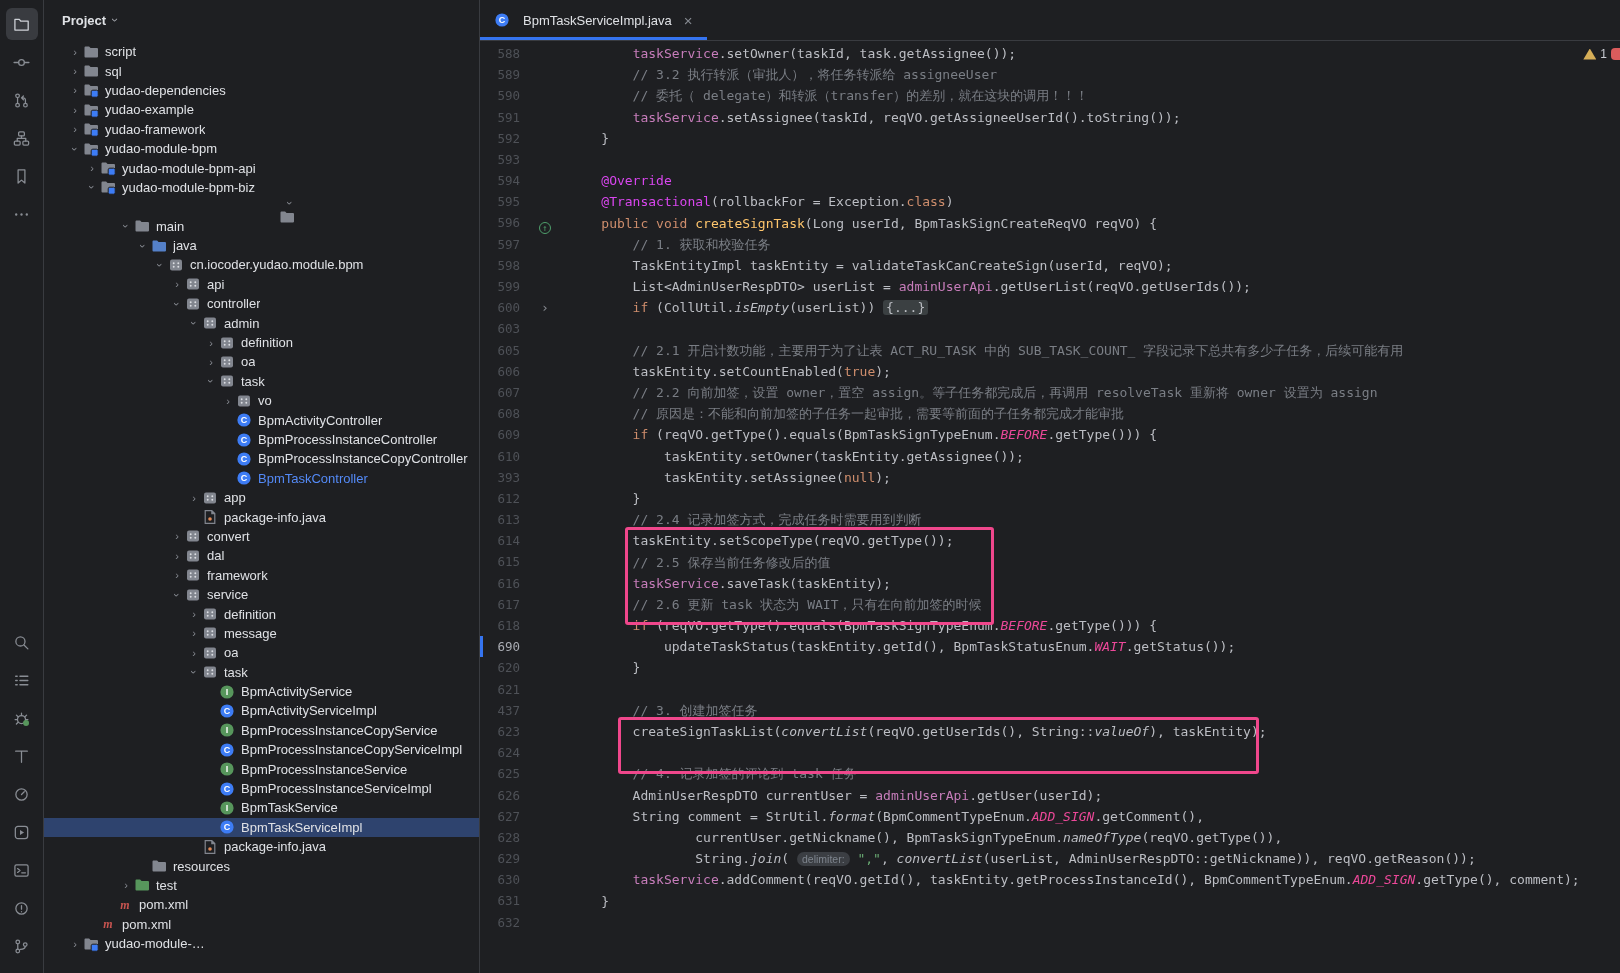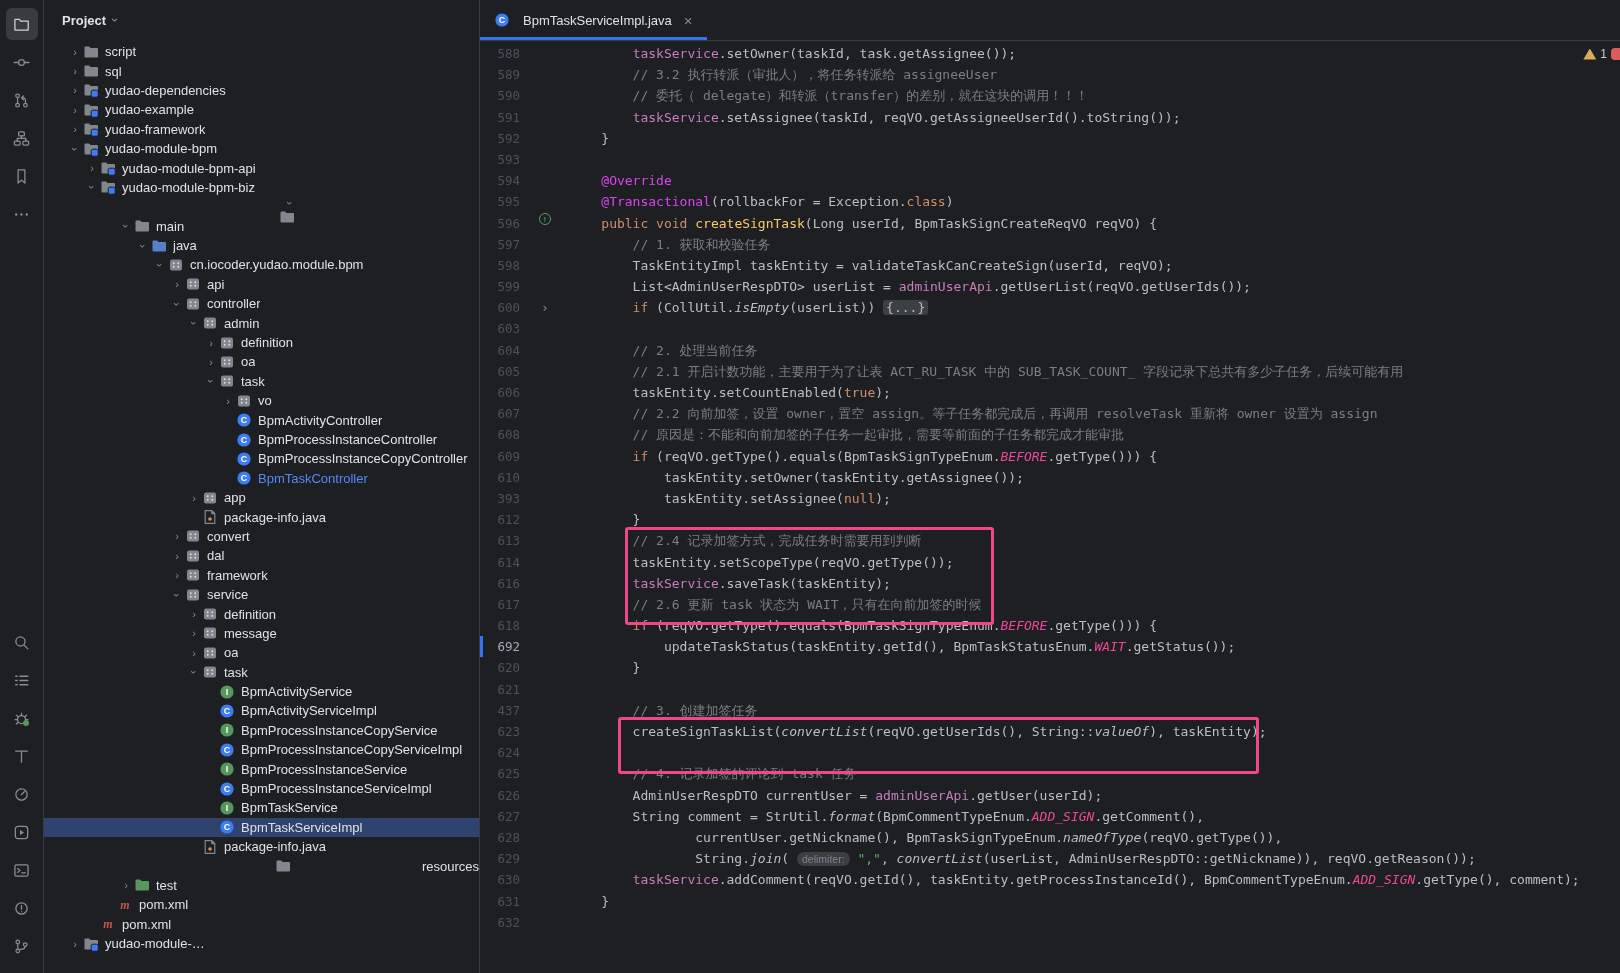--- a/index.html
+++ b/index.html
@@ -32,7 +32,7 @@
   .tab .close{color:#868A91;font-size:15px;margin-left:5px;cursor:pointer;}
   .code-area{flex:1;position:relative;overflow:hidden;padding-top:2px;font-family:"DejaVu Sans Mono","Liberation Mono",monospace;font-size:13px;}
   .crow{display:flex;height:21.2px;line-height:21.2px;}
-  .gut{width:90px;flex:none;display:flex;align-items:flex-start;}
+  .gut{width:90px;flex:none;display:flex;align-items:flex-end;}
   .ln{width:40px;flex:none;text-align:right;color:#4E5157;font-size:12.5px;cursor:pointer;}
   .gic{flex:1;display:flex;align-items:center;justify-content:center;}
   .crow.caret .gut{box-shadow:inset 3px 0 0 #3574F0;}

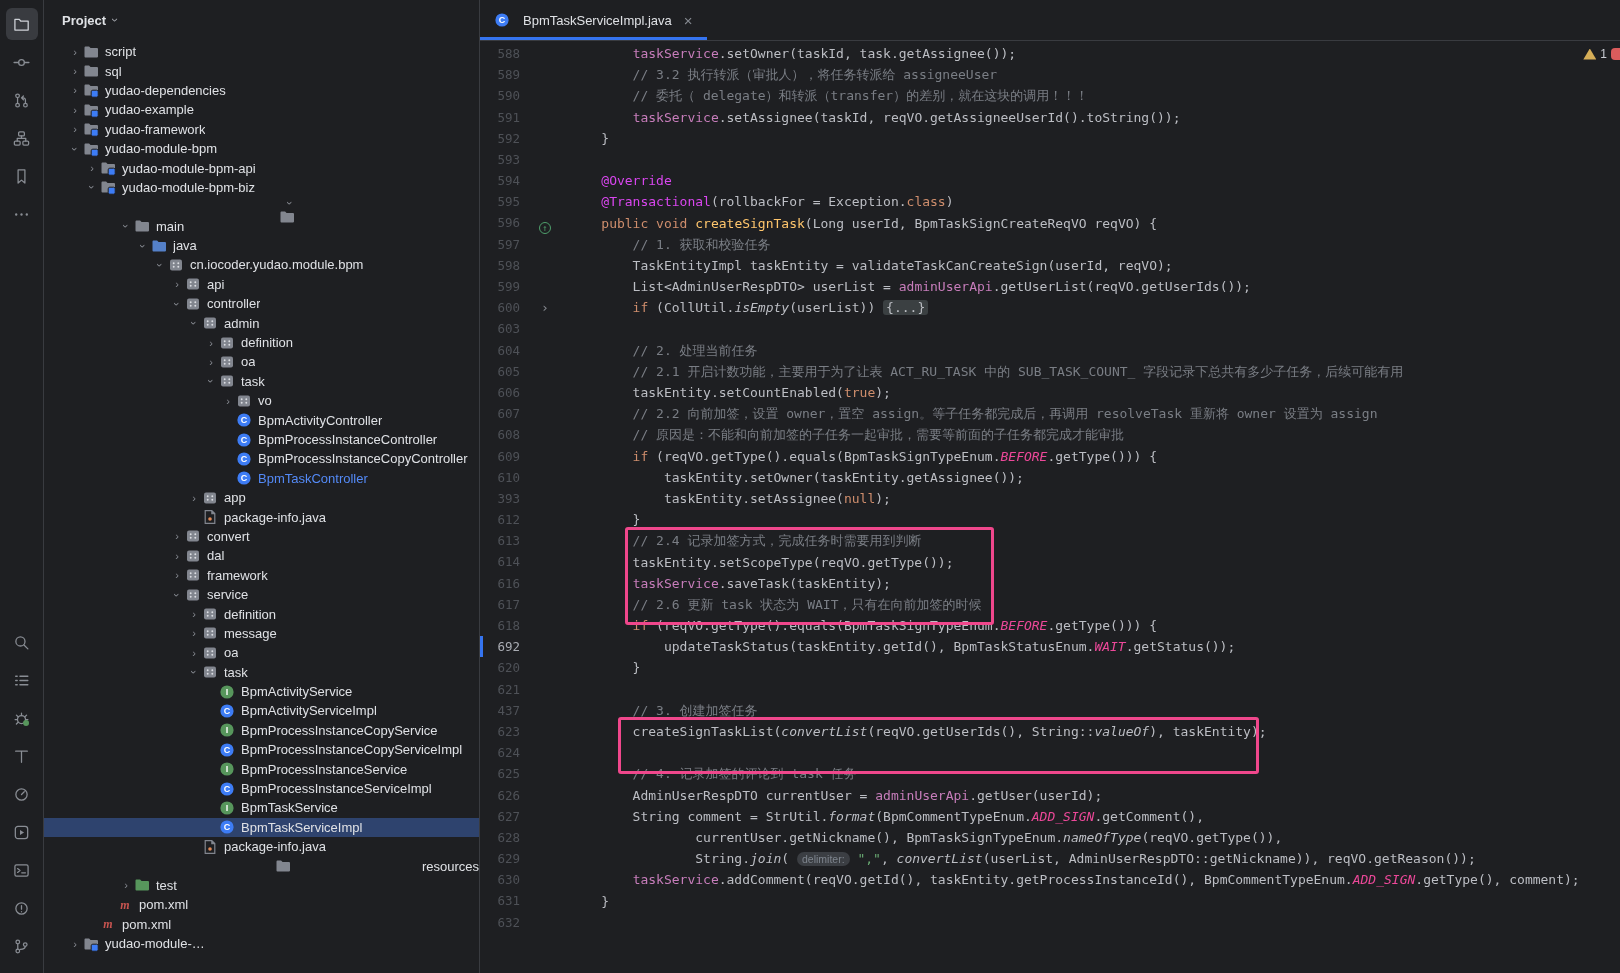--- a/index.html
+++ b/index.html
@@ -834,13 +834,6 @@
           </div>
           <div class="crow">
             <div class="gut">
-              <span class="ln">604</span>
-              <span class="gic"></span>
-            </div>
-            <span class="ct"><span class="tk-c">        // 2. 处理当前任务</span></span>
-          </div>
-          <div class="crow">
-            <div class="gut">
               <span class="ln">605</span>
               <span class="gic"></span>
             </div>

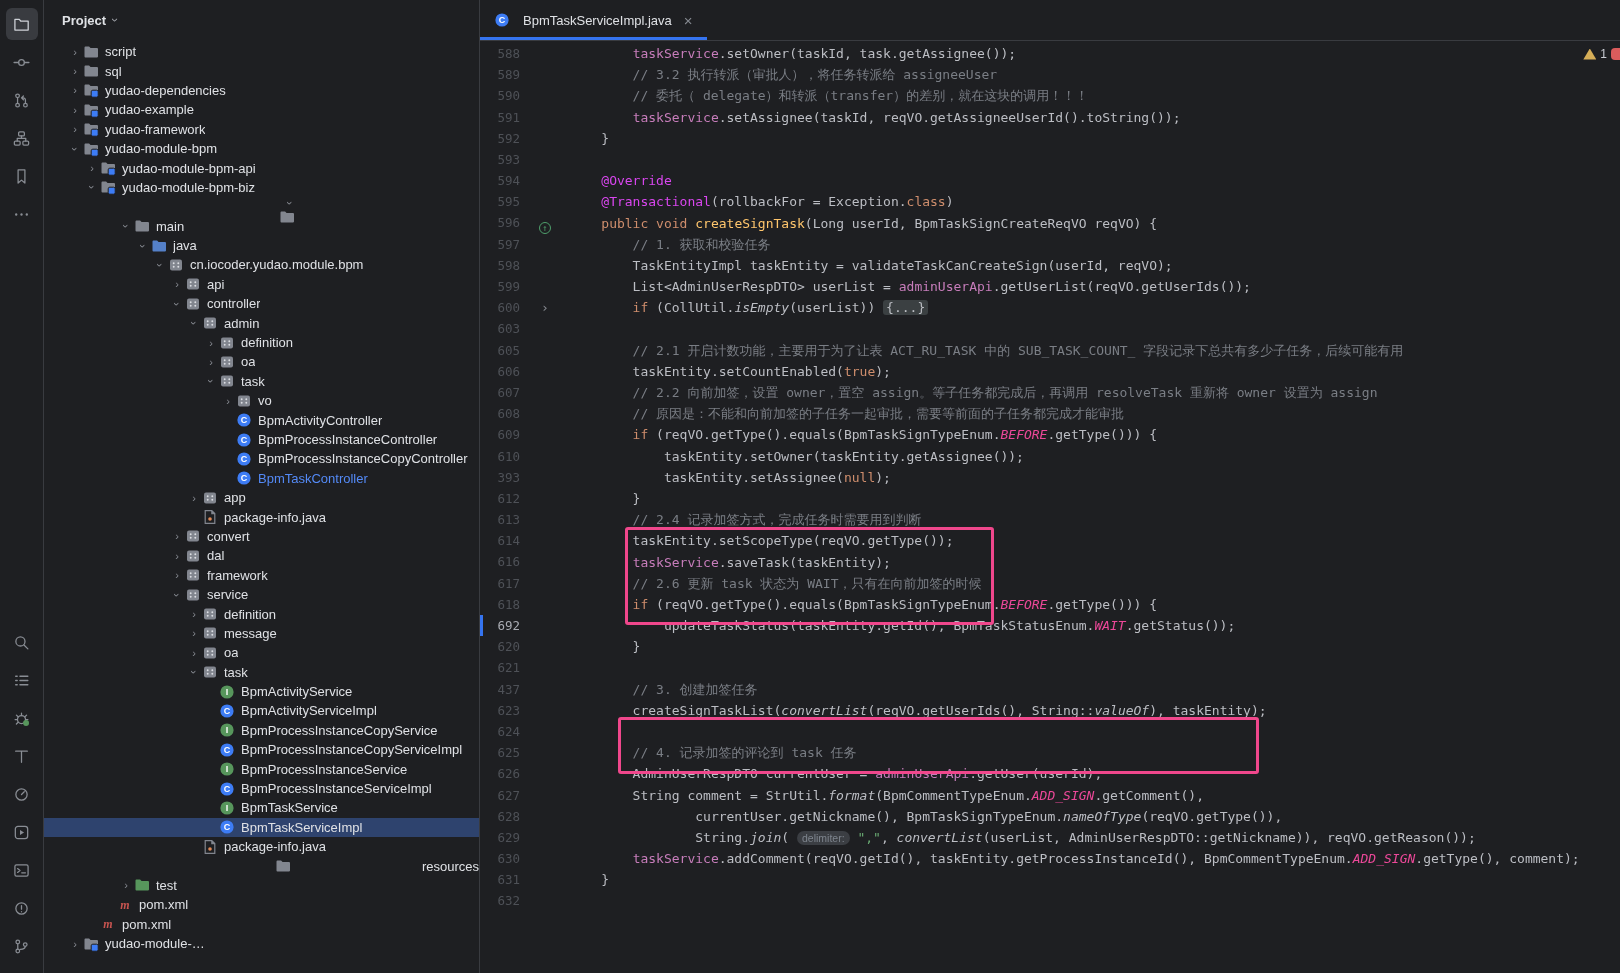--- a/index.html
+++ b/index.html
@@ -904,6 +904,13 @@
           </div>
           <div class="crow">
             <div class="gut">
+              <span class="ln">615</span>
+              <span class="gic"></span>
+            </div>
+            <span class="ct"><span class="tk-c">        // 2.5 保存当前任务修改后的值</span></span>
+          </div>
+          <div class="crow">
+            <div class="gut">
               <span class="ln">616</span>
               <span class="gic"></span>
             </div>

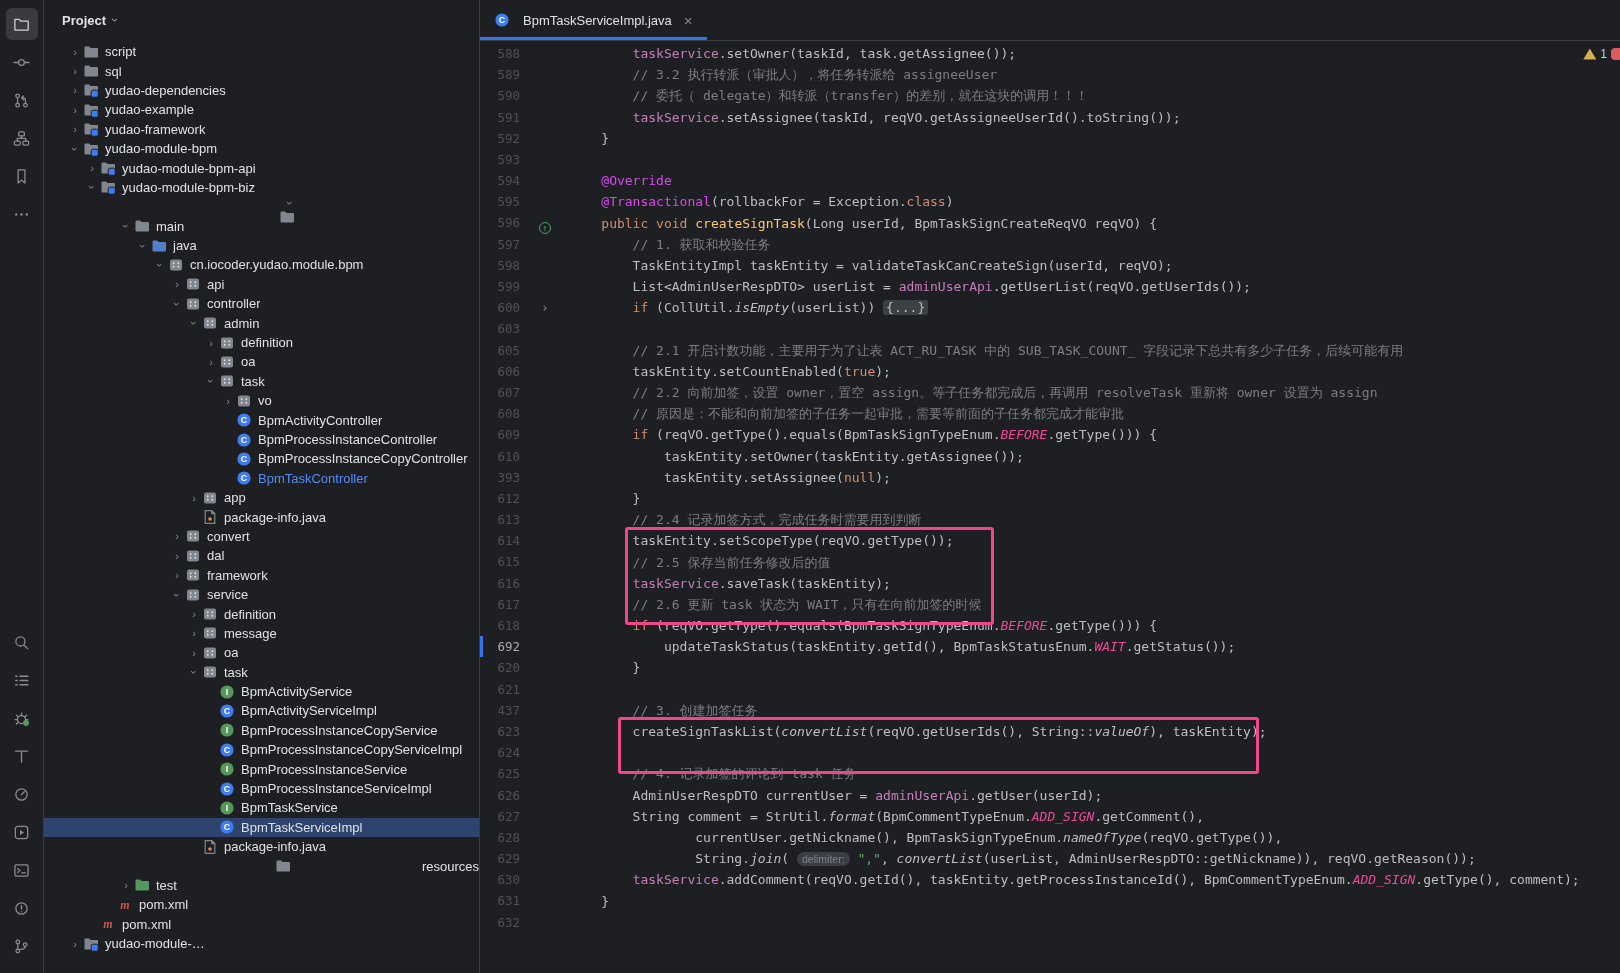--- a/index.html
+++ b/index.html
@@ -932,7 +932,7 @@
           </div>
           <div class="crow caret">
             <div class="gut">
-              <span class="ln">692</span>
+              <span class="ln">690</span>
               <span class="gic"></span>
             </div>
             <span class="ct"><span class="tk-d">            updateTaskStatus(taskEntity.getId(), BpmTaskStatusEnum.</span><span class="tk-sf">WAIT</span><span class="tk-d">.getStatus());</span></span>

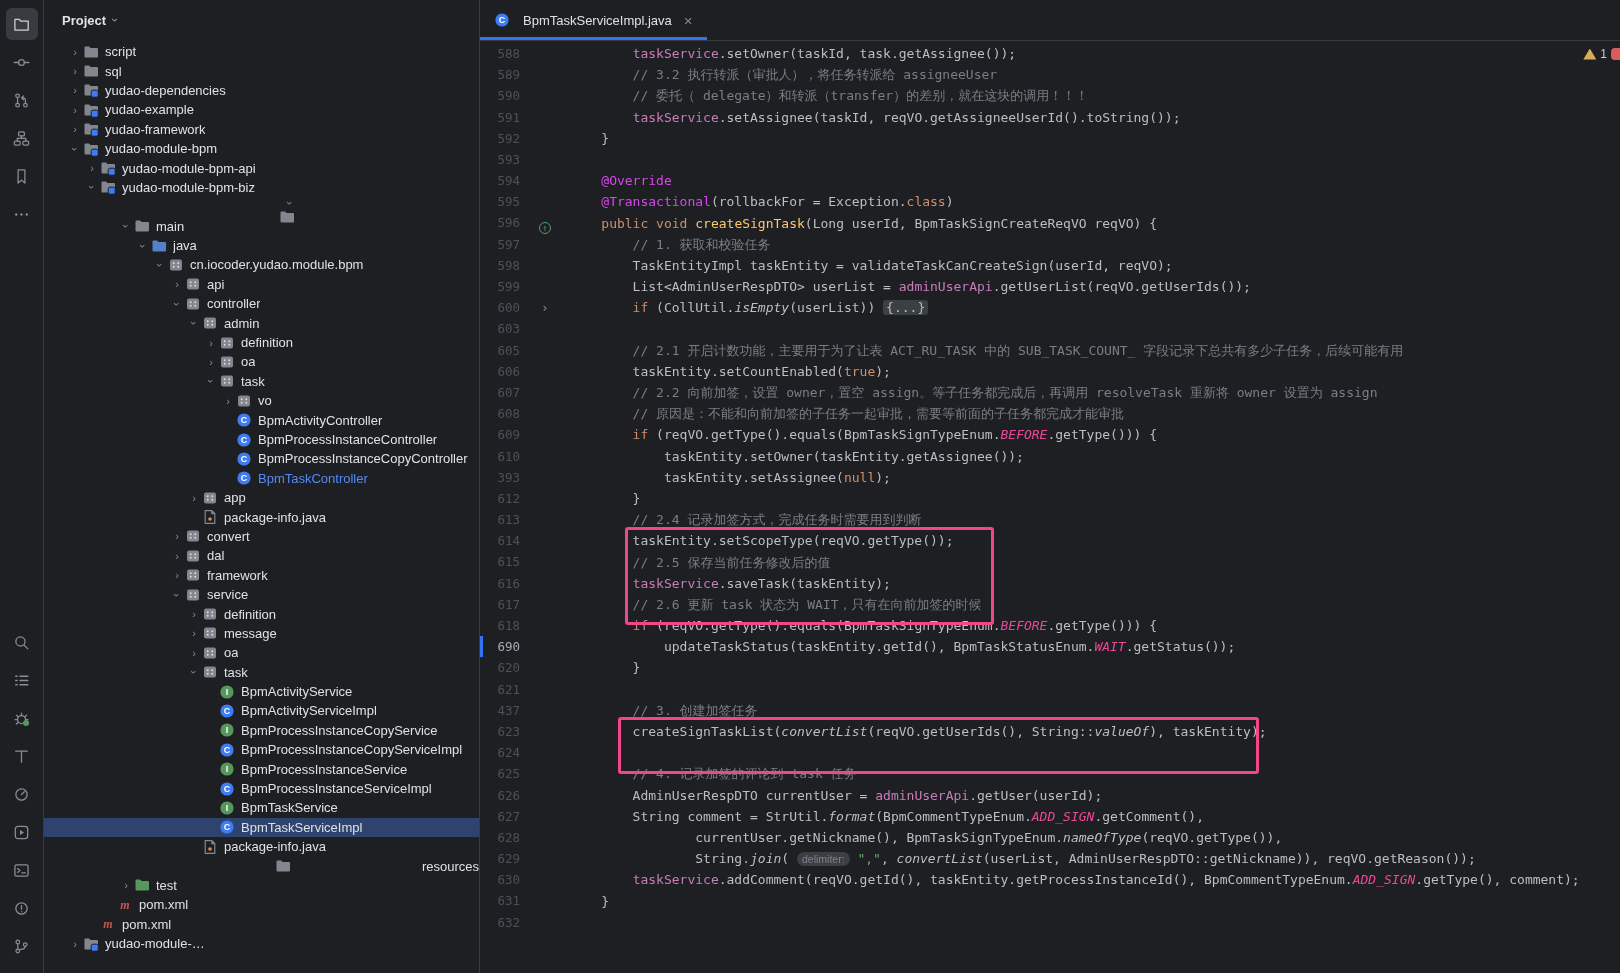--- a/index.html
+++ b/index.html
@@ -666,7 +666,7 @@
           </span>
           <span class="tlabel">package-info.java</span>
         </div>
-        <div class="trow" style="padding-left: 91px; justify-content: space-between;">
+        <div class="trow" style="padding-left: 91px;">
           <span class="tchev"></span>
           <span class="ticon">
             <svg width="16" height="16" viewBox="0 0 16 16">

